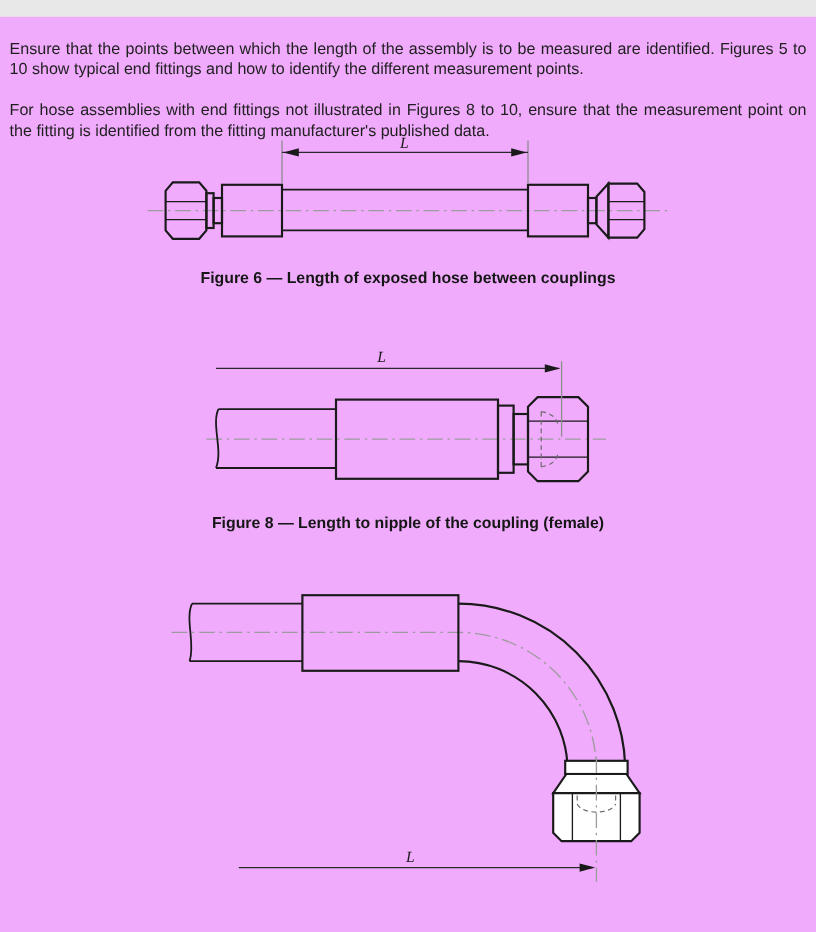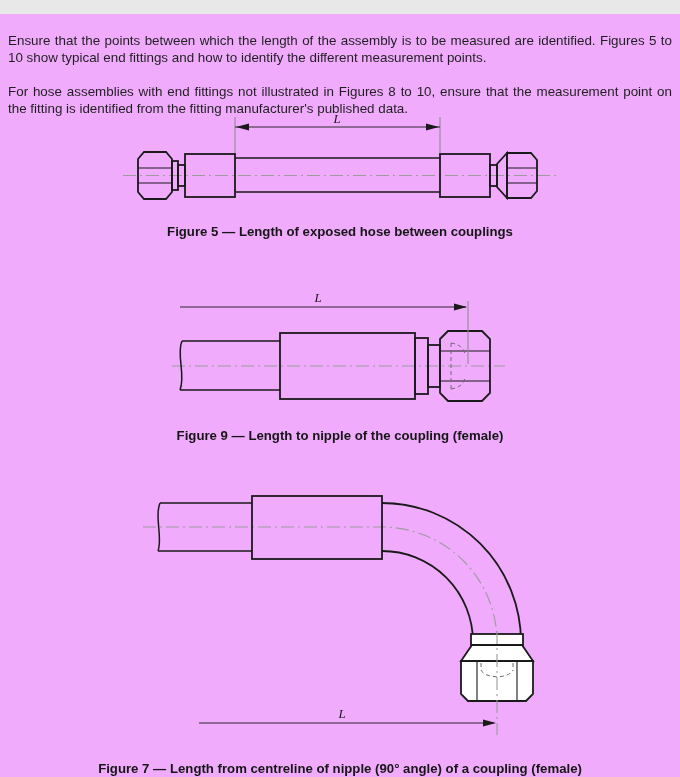--- a/index.html
+++ b/index.html
@@ -91,7 +91,7 @@
       <text class="dim-label" x="337" y="109" text-anchor="middle">L</text>
     </g>
   </svg>
-  <div class="caption caption-5">Figure 5 — Length of exposed hose between couplings</div>
+  <div class="caption caption-5">Figure 6 — Length of exposed hose between couplings</div>
 
   <svg class="fig-svg fig6-svg" viewBox="0 265 680 142">
     <g>

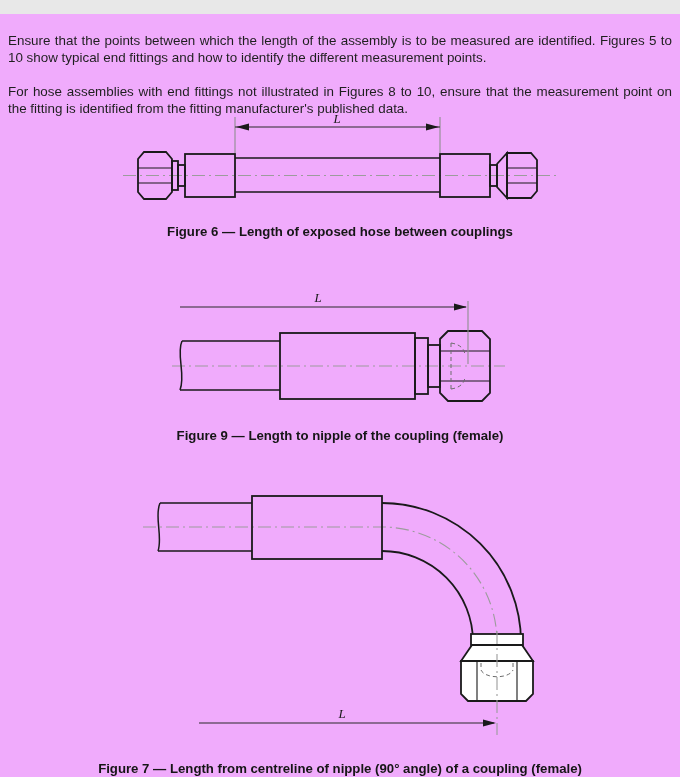--- a/index.html
+++ b/index.html
@@ -124,7 +124,7 @@
       <text class="dim-label" x="318" y="288" text-anchor="middle">L</text>
     </g>
   </svg>
-  <div class="caption caption-6">Figure 9 — Length to nipple of the coupling (female)</div>
+  <div class="caption caption-6">Figure 8 — Length to nipple of the coupling (female)</div>
 
   <svg class="fig-svg fig7-svg" viewBox="0 452 680 290">
     <g>

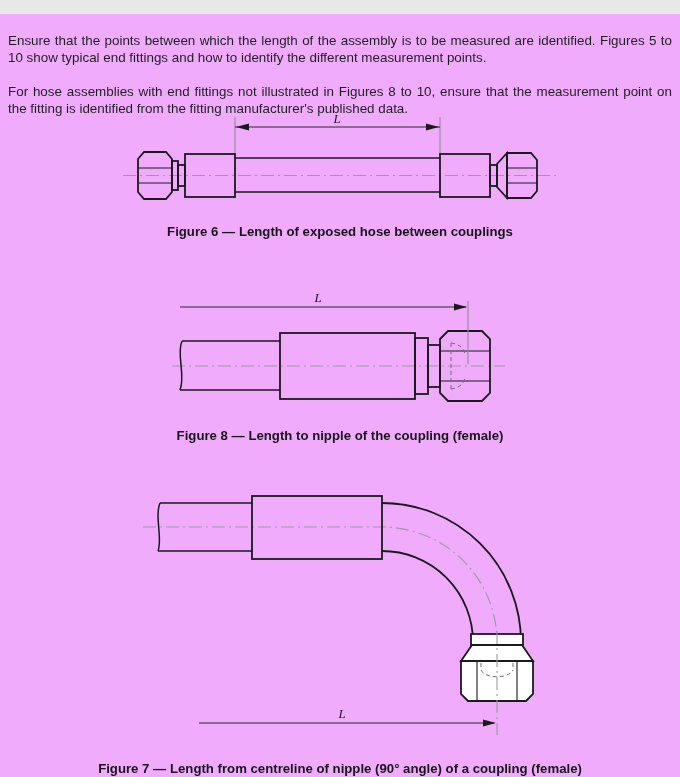--- a/index.html
+++ b/index.html
@@ -163,7 +163,6 @@
       <text class="dim-label" x="342" y="704" text-anchor="middle">L</text>
     </g>
   </svg>
-  <div class="caption caption-7">Figure 7 — Length from centreline of nipple (90° angle) of a coupling (female)</div>
 
   <div class="bottom-bar"></div>
 

